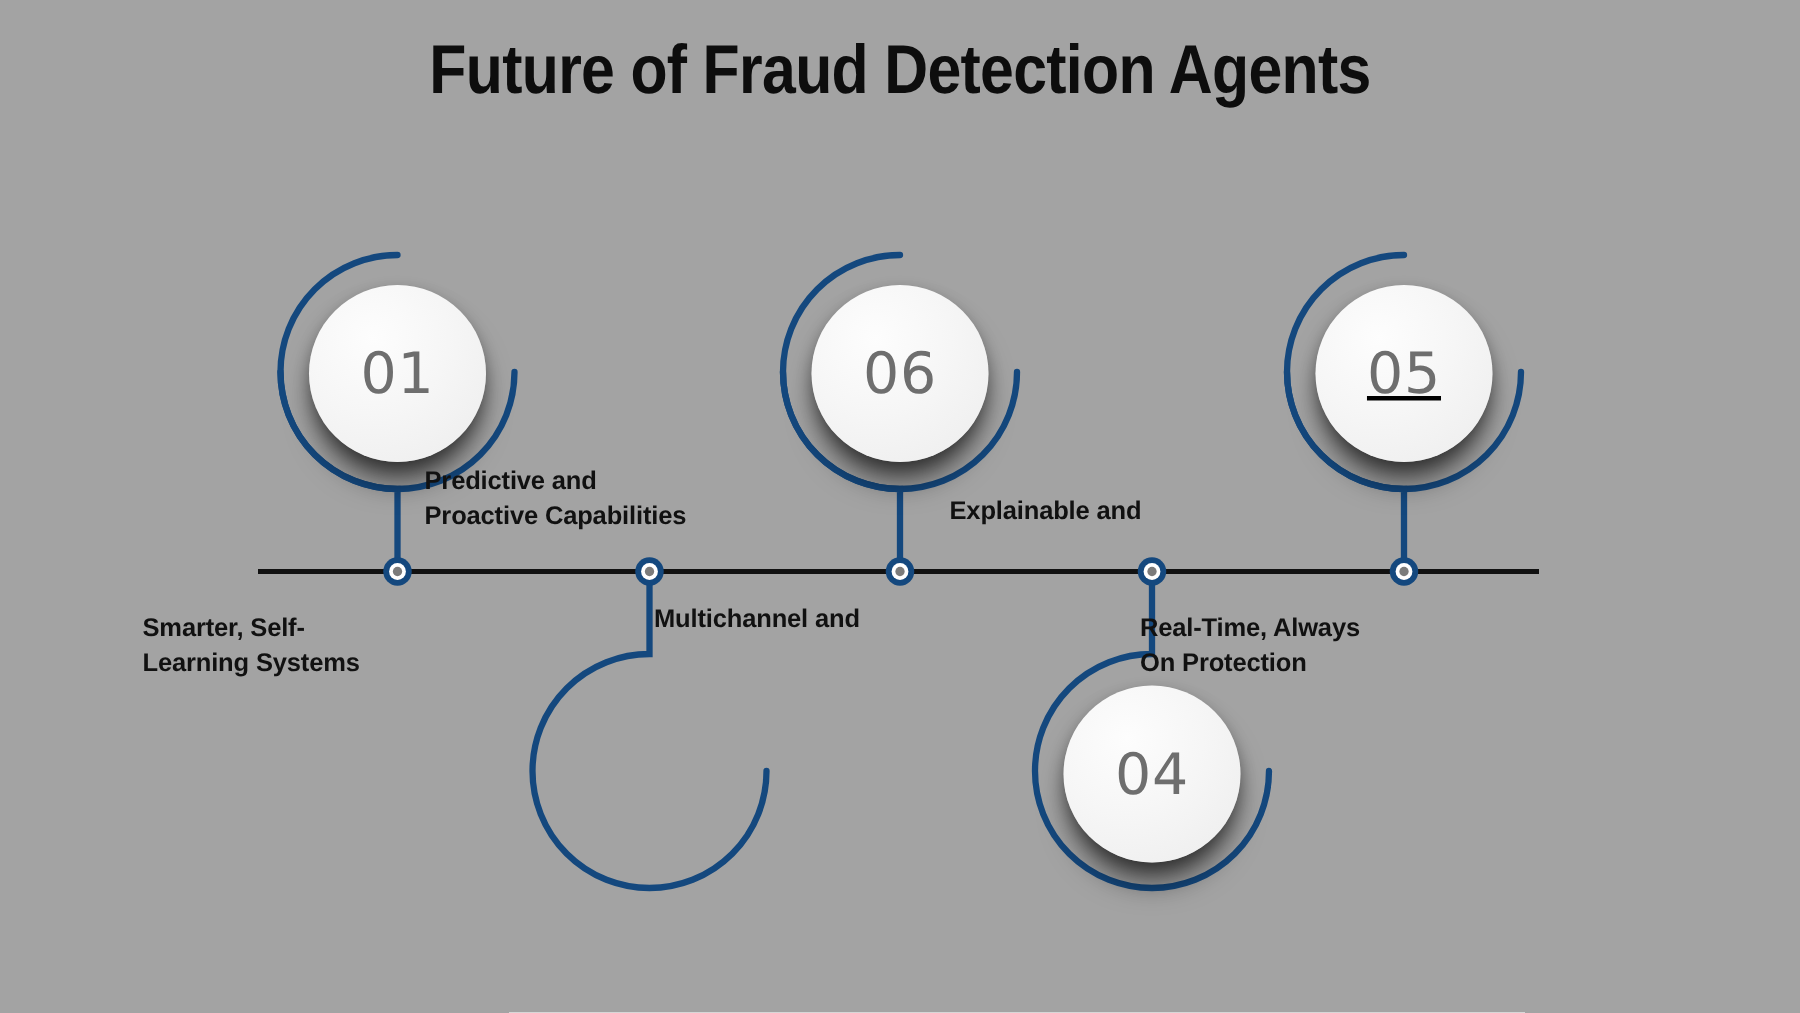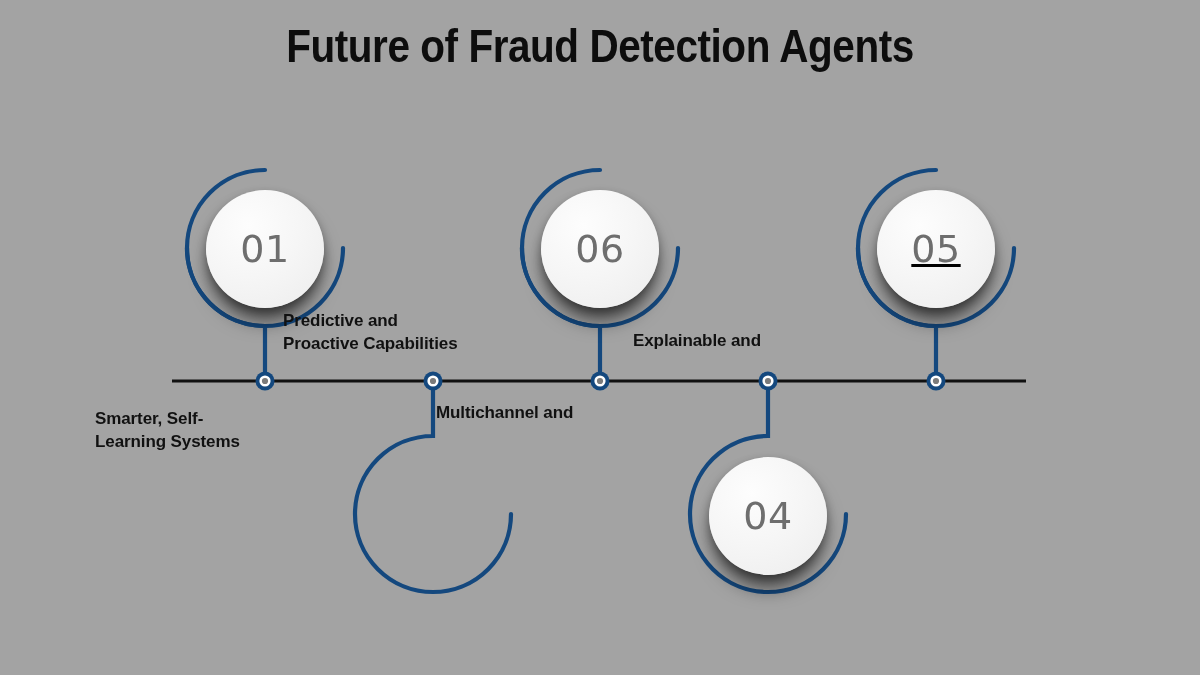--- a/index.html
+++ b/index.html
@@ -197,6 +197,10 @@
     <div>Explainable and</div>
   </div>
 
+  <div class="node-label" style="left:760px; top:407px; width:340px;">
+    <div>Real-Time, Always</div>
+    <div>On Protection</div>
+  </div>
 
 </div>
 

